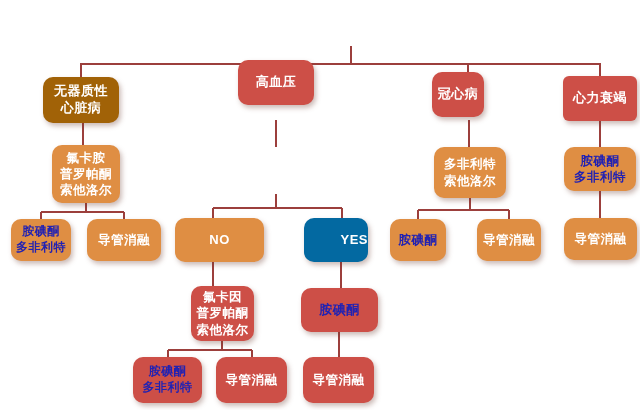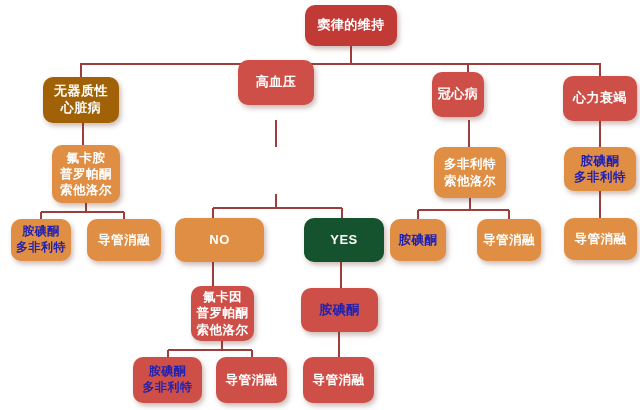--- a/index.html
+++ b/index.html
@@ -77,9 +77,6 @@
     </g>
   </svg>
 
-  <div class="node big" style="left: 305px; top: 5px; width: 92px; height: 41px; background: rgb(193, 58, 54);">
-    <span class="node-text">窦律的维持</span>
-  </div>
 
   <div class="node big" style="left: 43px; top: 77px; width: 76px; height: 46px; background: #a16207;">
     <span class="node-text">无器质性

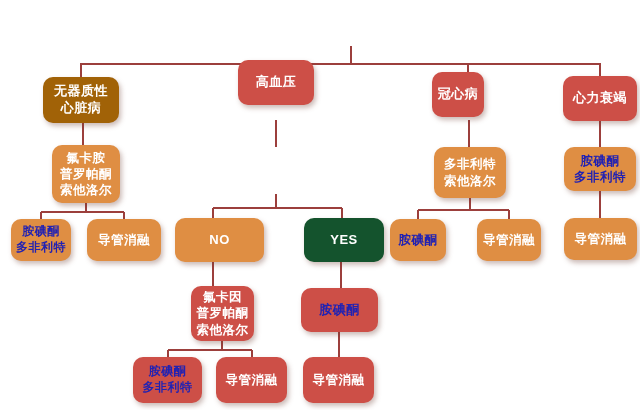--- a/index.html
+++ b/index.html
@@ -88,7 +88,7 @@
   <div class="node big" style="left: 432px; top: 72px; width: 52px; height: 45px; background: rgb(205, 79, 71);">
     <span class="node-text">冠心病</span>
   </div>
-  <div class="node big" style="left: 563px; top: 76px; width: 74px; height: 45px; background: rgb(205, 79, 71);">
+  <div class="node big" style="left: 563px; top: 76px; width: 74px; height: 45px; background: rgb(205, 79, 71); border-radius: 6px;">
     <span class="node-text">心力衰竭</span>
   </div>
 

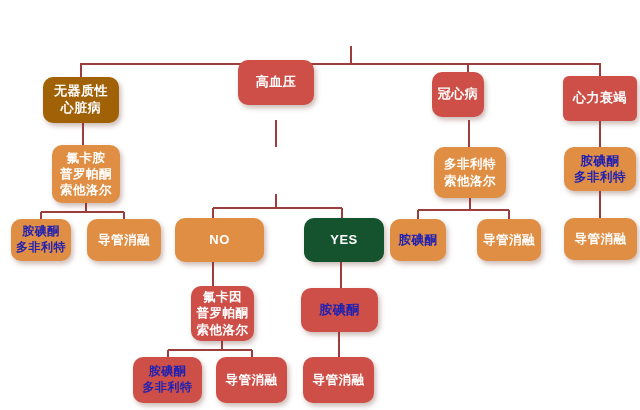--- a/index.html
+++ b/index.html
@@ -116,7 +116,7 @@
   <div class="node big" style="left: 175px; top: 218px; width: 89px; height: 44px; background: rgb(223, 142, 67);">
     <span class="node-text">NO</span>
   </div>
-  <div class="node big" style="left: 304px; top: 218px; width: 80px; height: 44px; background: #14532d;">
+  <div class="node big" style="left: 304px; top: 218px; width: 64px; height: 44px; background: #0369a1; justify-content: flex-end;">
     <span class="node-text">YES</span>
   </div>
   <div class="node" style="left: 390px; top: 219px; width: 56px; height: 42px; background: rgb(223, 142, 67); color: rgb(34, 34, 178);">

